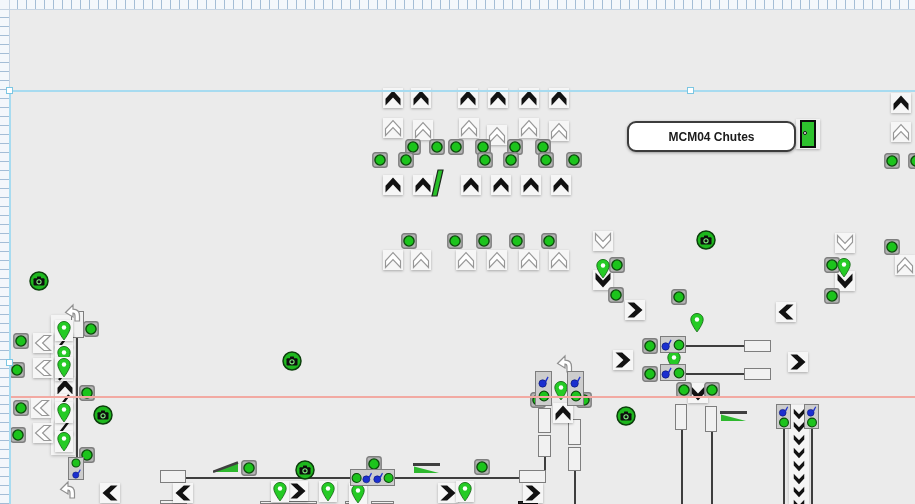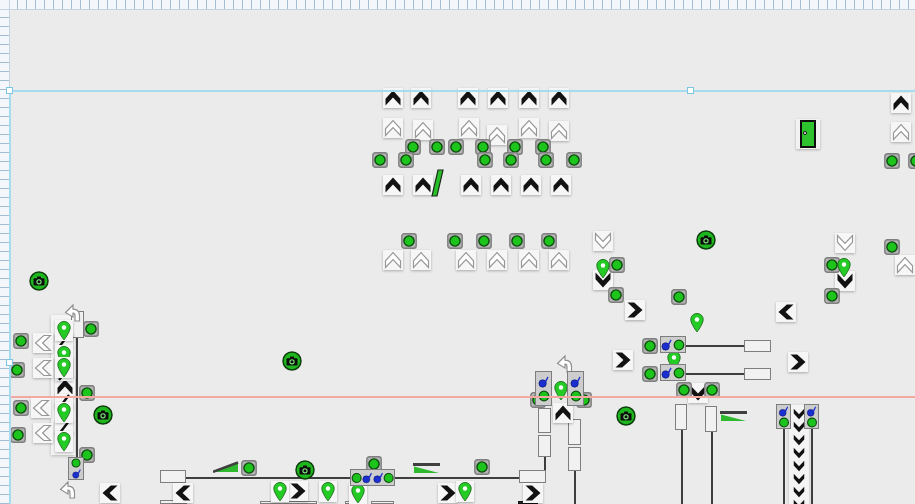--- a/index.html
+++ b/index.html
@@ -865,6 +865,9 @@
   <div class="sel-h" id="selh" style="left: 9px; top: 90px; width: 906px;"></div>
   <div class="sel-v" id="selv" style="left: 9px; top: 90px; height: 414px;"></div>
 
+  <div class="mcm-btn" id="mcmbtn" style="left: 627px; top: 121px; width: 165px; height: 27px;">
+    <span>MCM04 Chutes</span>
+  </div>
 
   <div class="ruler-top"></div>
   <div class="ruler-left"></div>

